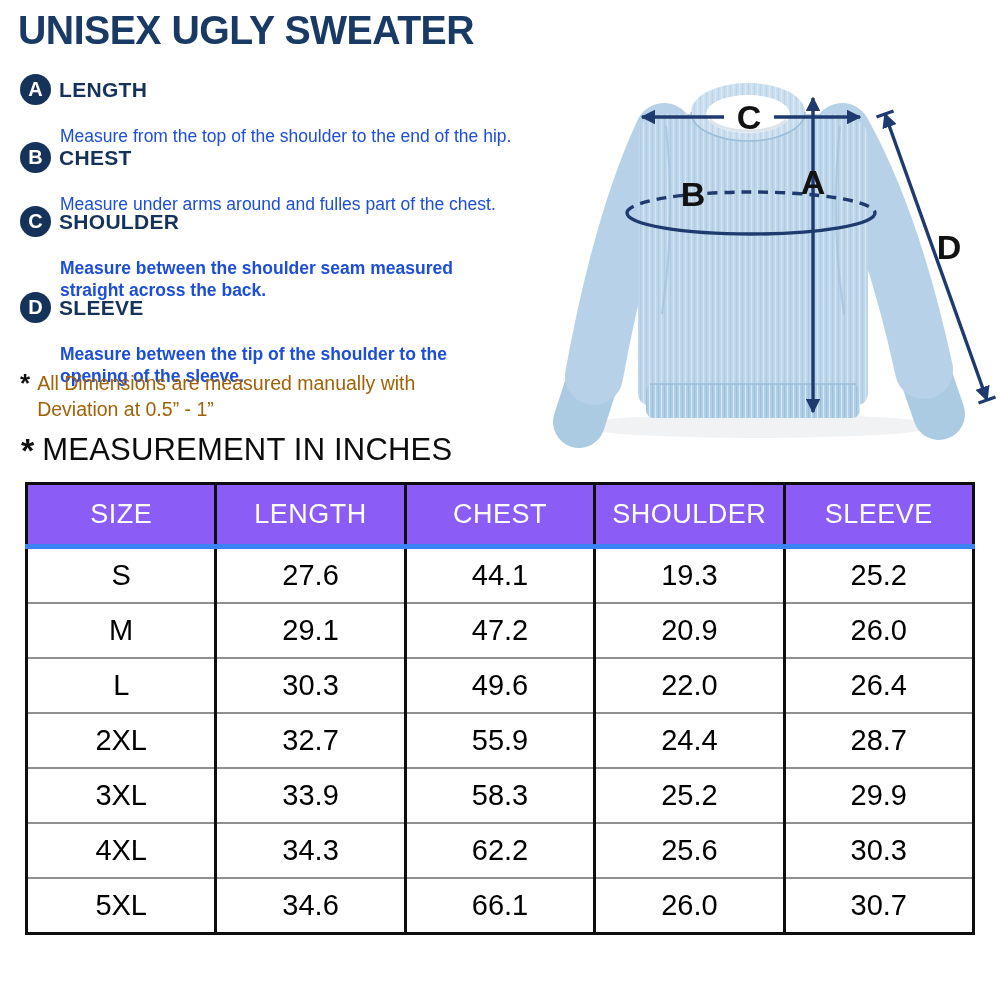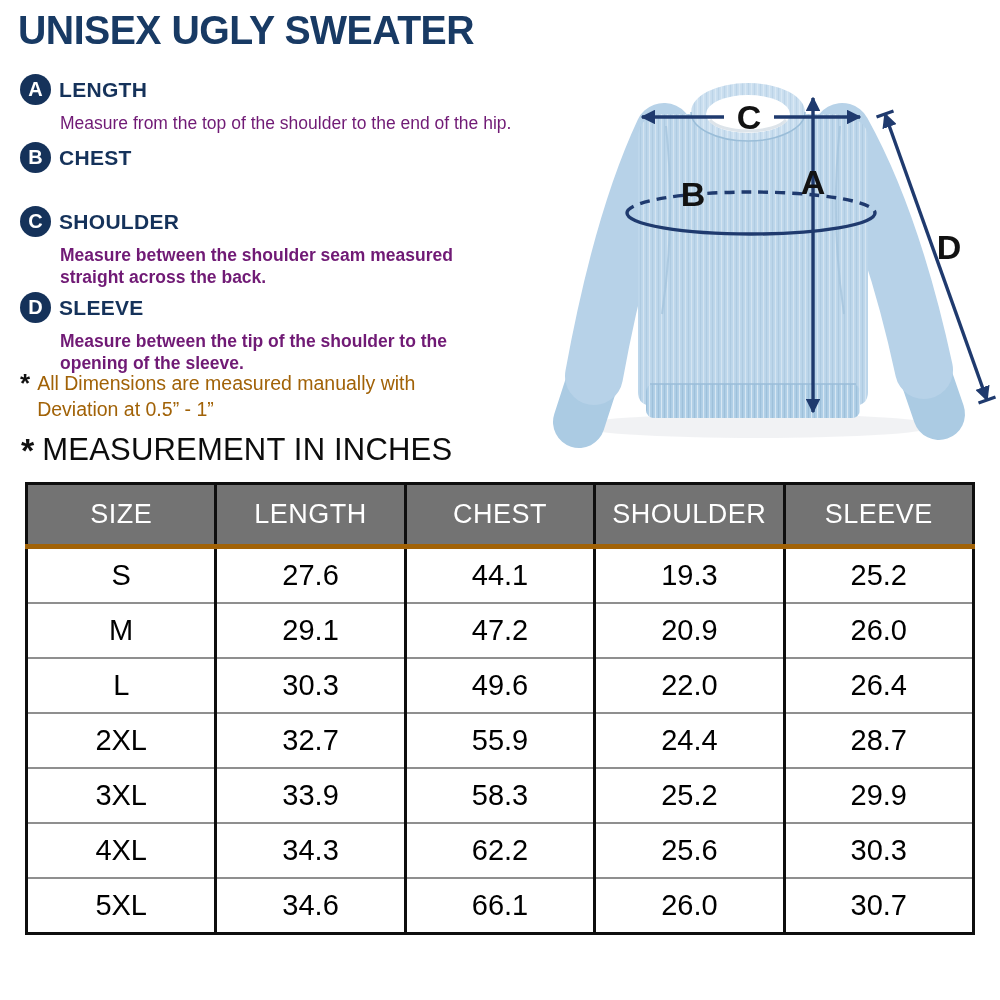--- a/index.html
+++ b/index.html
@@ -22,7 +22,7 @@
   }
   .g-label { font-size:21px; font-weight:bold; color:#15325a; letter-spacing:0.3px; }
   .g-desc {
-    margin:7px 0 0 40px; font-size:17.5px; color:#701a75; line-height:22px;
+    margin:20px 0 0 40px; font-size:17.5px; color:#1d4ed8; line-height:22px;
   }
   .g-desc.narrow { max-width:452px;font-weight:bold; }
   .g-desc.wide   { max-width:522px; }

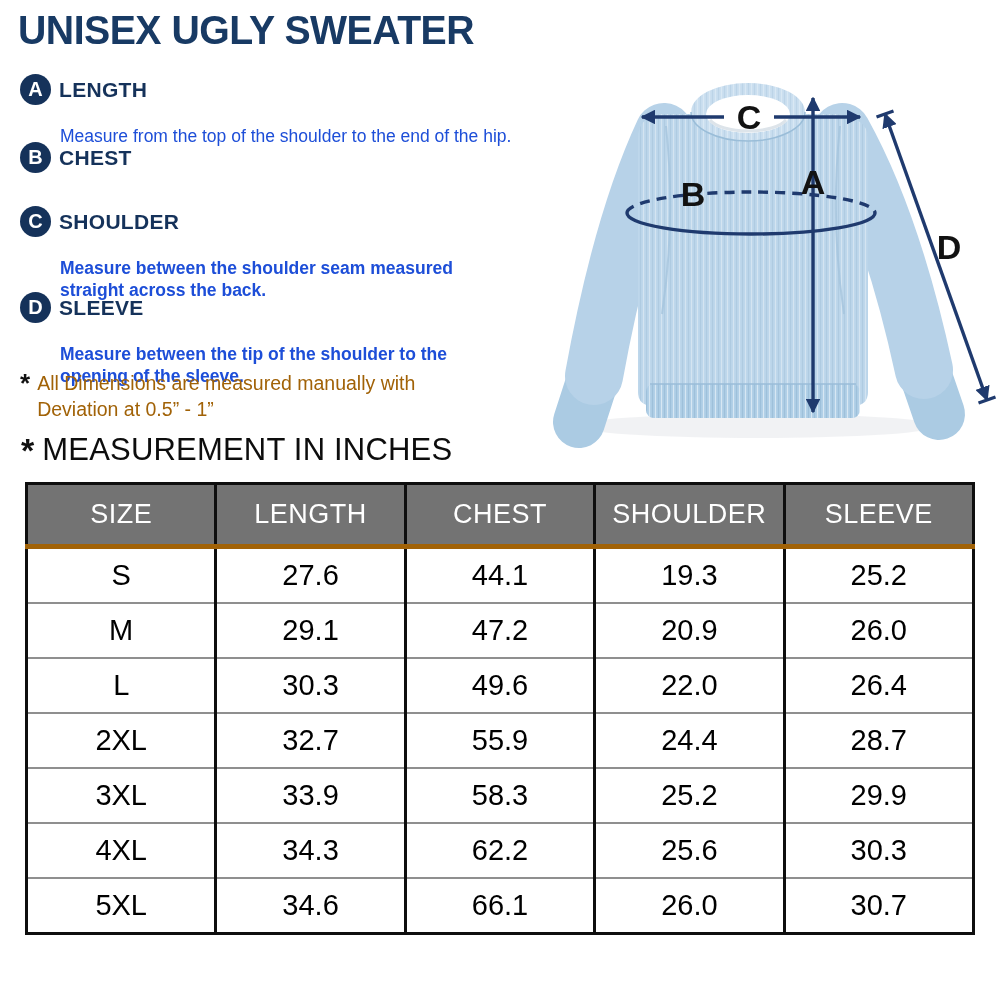--- a/index.html
+++ b/index.html
@@ -73,6 +73,7 @@
       <span class="badge">B</span>
       <span class="g-label">CHEST</span>
     </div>
+    <div class="g-desc wide">Measure under arms around and fulles part of the chest.</div>
   </div>
 
   <div class="g-item" style="top:206px">

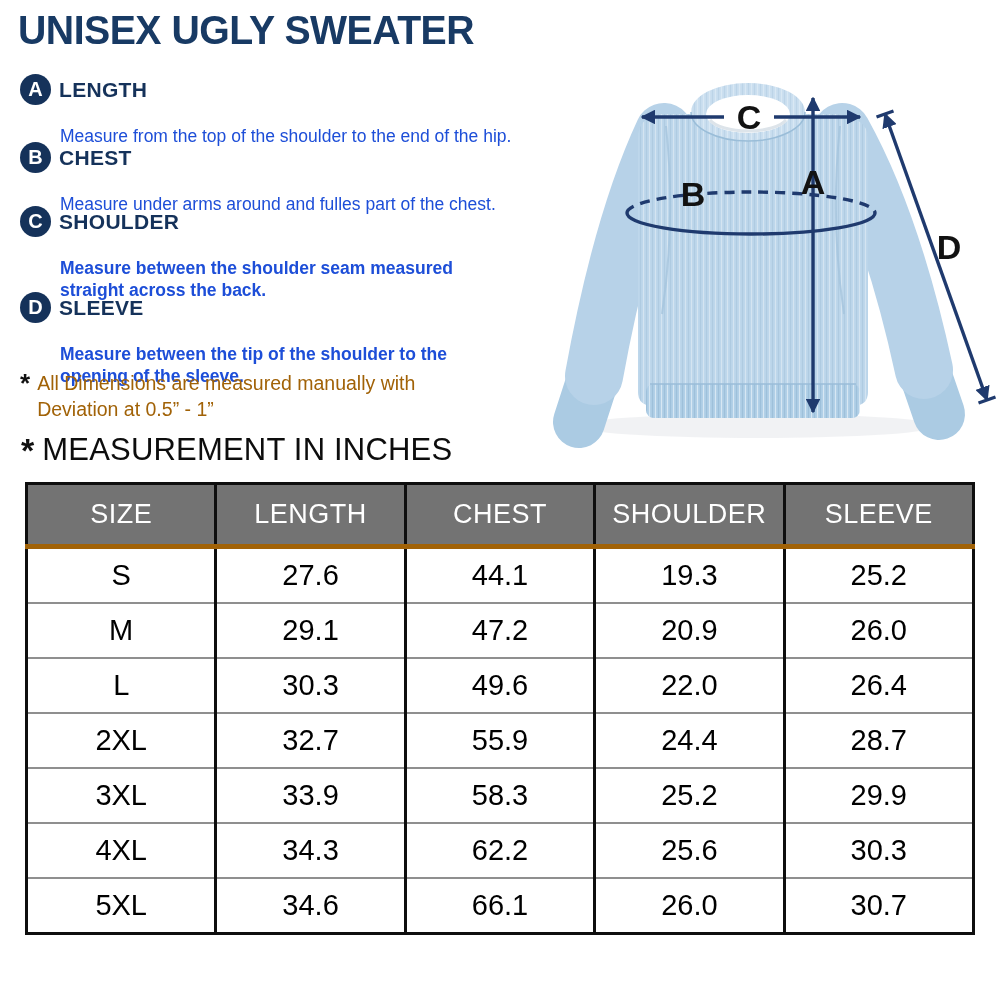--- a/index.html
+++ b/index.html
@@ -39,8 +39,8 @@
     border:3px solid #0e0e0e;
   }
   .size-table th {
-    background:#737373; color:#ffffff; font-size:27px; font-weight:normal;
-    letter-spacing:0.5px; height:57px; border-bottom:5px solid #a16207;
+    background:#8b5cf6; color:#ffffff; font-size:27px; font-weight:normal;
+    letter-spacing:0.5px; height:57px; border-bottom:5px solid #3b82f6;
     text-align:center;
   }
   .size-table th + th, .size-table td + td { border-left:3px solid #0e0e0e; }

